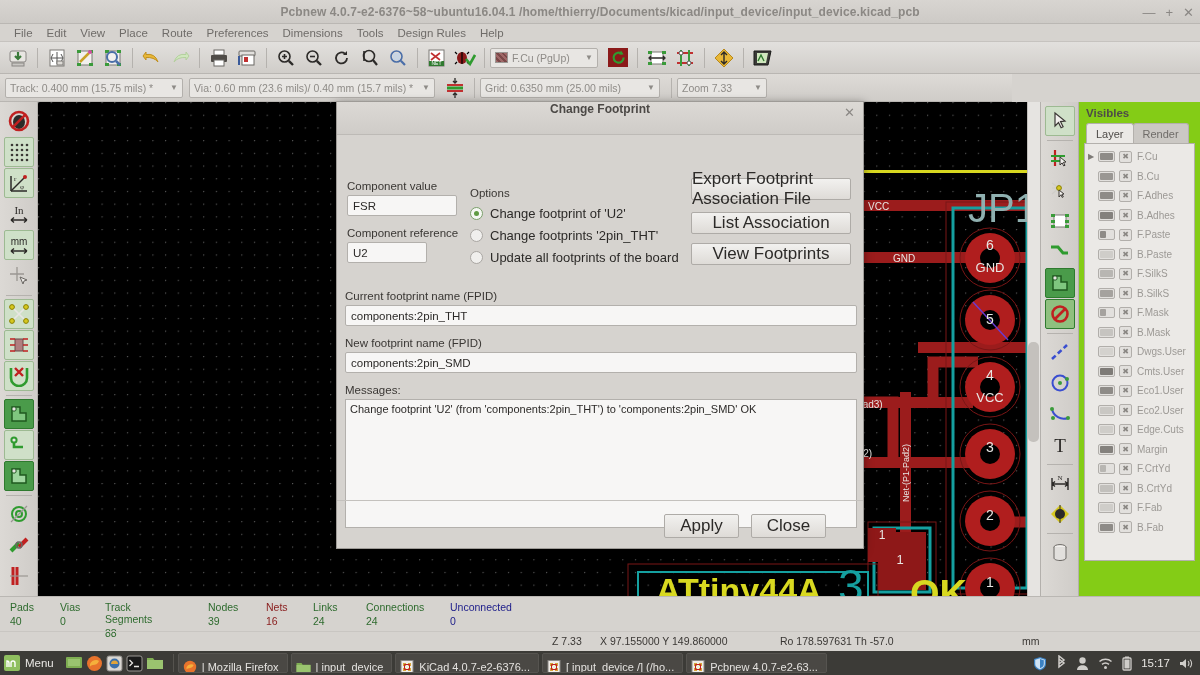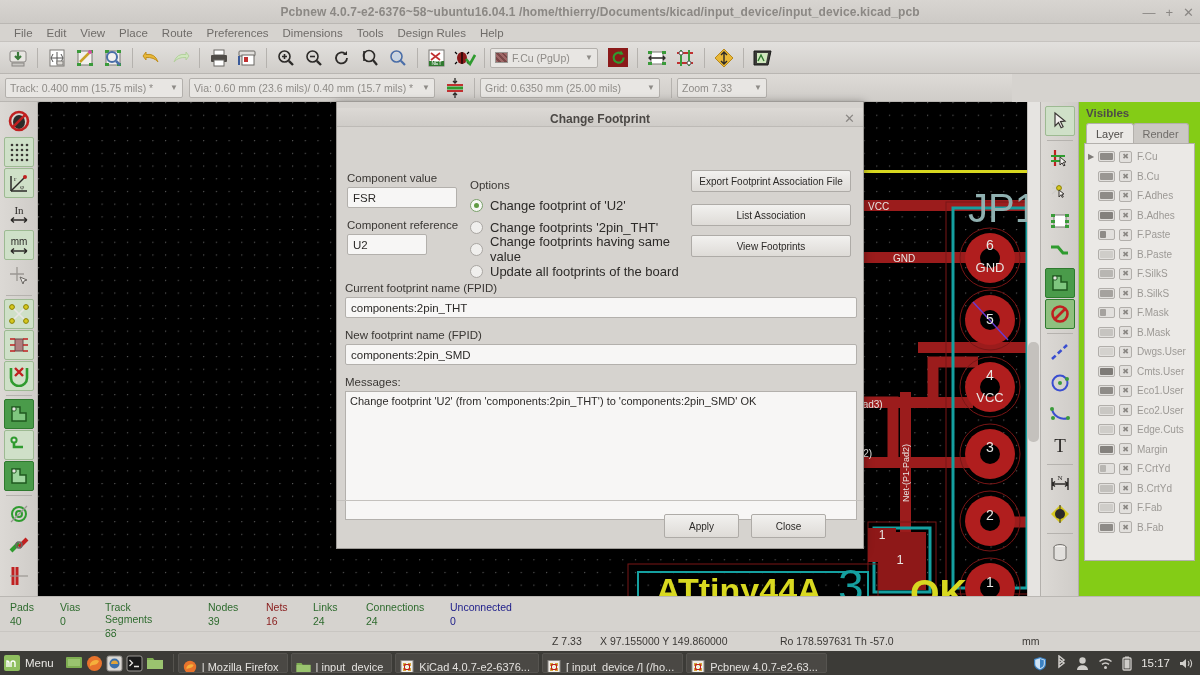--- a/index.html
+++ b/index.html
@@ -145,10 +145,9 @@
     background:#d6d3cf; border:1px solid #9e9b97; box-shadow:0 2px 9px rgba(0,0,0,.4);
   }
   .dlg-title {
-    height:19px; background:linear-gradient(to bottom,#dcd9d5,#cfccc8);
-    border-bottom:1px solid #bdbab6; display:flex; align-items:flex-end; justify-content:center;
+    height:33px; background:linear-gradient(to bottom,#dcd9d5,#cfccc8);
+    border-bottom:1px solid #bdbab6; display:flex; align-items:flex-start; justify-content:center;
     position:relative;
-    margin-top:6px;
   }
   .dlg-title .t { font-size:12px; font-weight:bold; color:#4b4845; }
   .dlg-title .x { position:absolute; right:8px; top:3px; color:#8a8784; font-size:13px; }

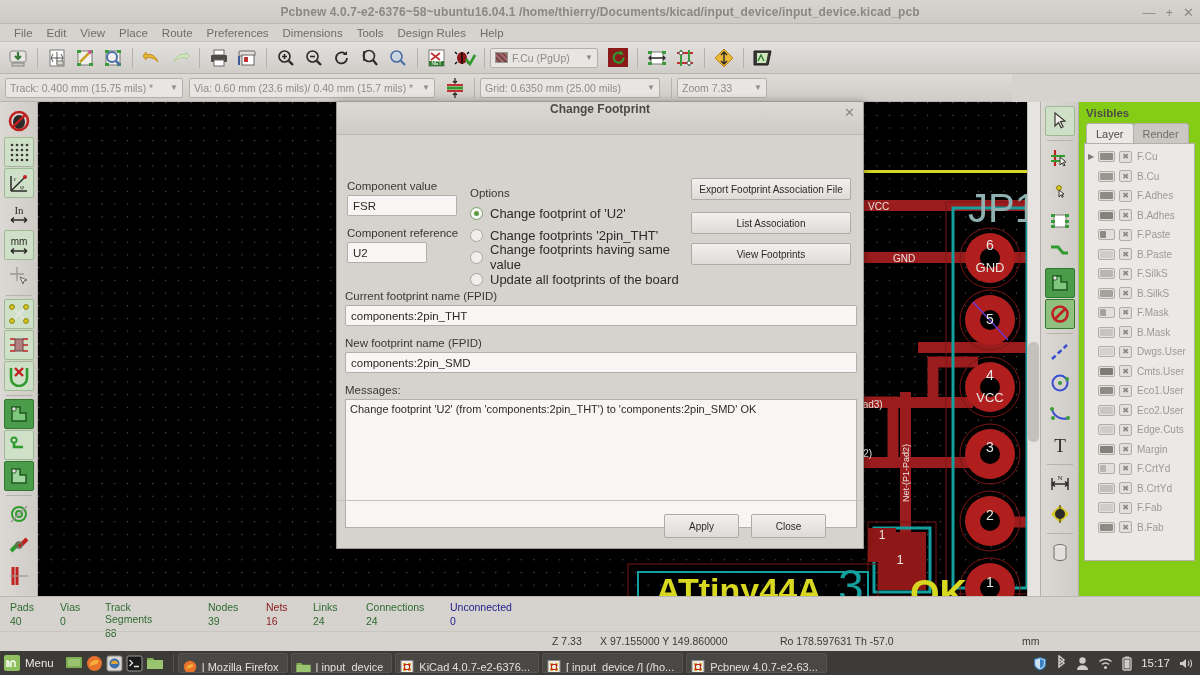--- a/index.html
+++ b/index.html
@@ -171,7 +171,7 @@
   .dbtn {
     background:linear-gradient(to bottom,#f2f1ef,#dedbd7);
     border:1px solid #aeaba7; border-radius:2px;
-    font-size:10px; color:#2c2a28;
+    font-size:17px; color:#2c2a28;
     display:flex; align-items:center; justify-content:center;
   }
   .msgbox {

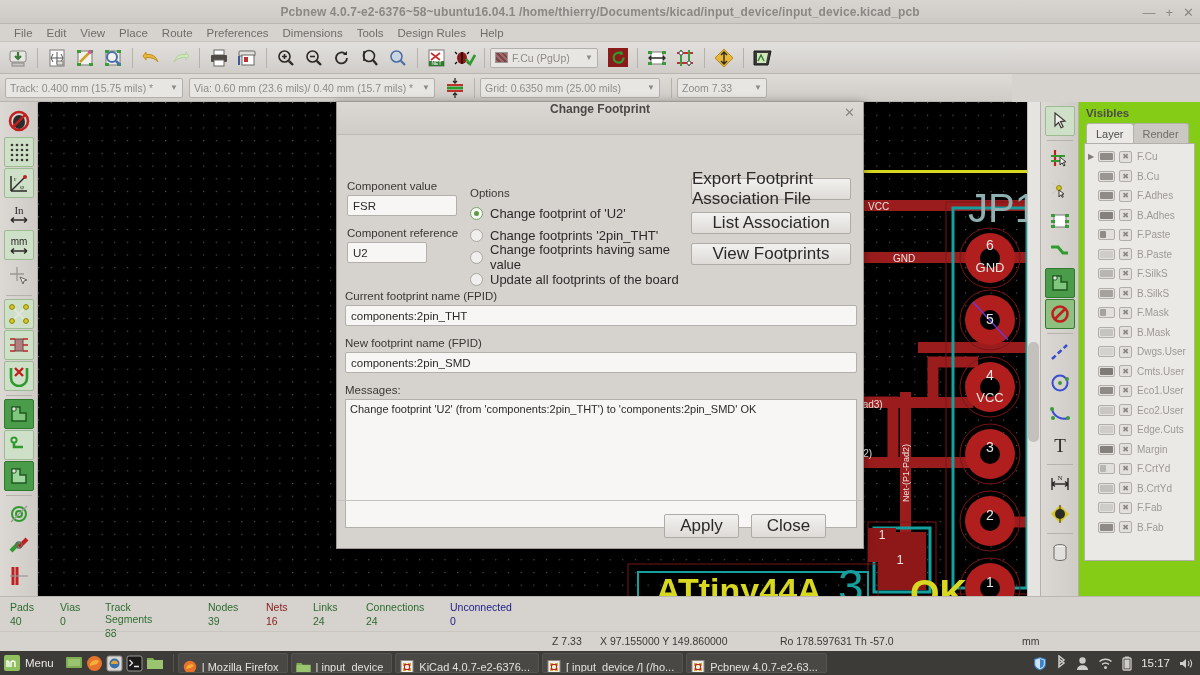--- a/index.html
+++ b/index.html
@@ -960,10 +960,6 @@
             </div>
             <div class="radio-row">
               <div class="radio"></div>
-              <div class="rl">Change footprints having same value</div>
-            </div>
-            <div class="radio-row">
-              <div class="radio"></div>
               <div class="rl">Update all footprints of the board</div>
             </div>
           </div>

